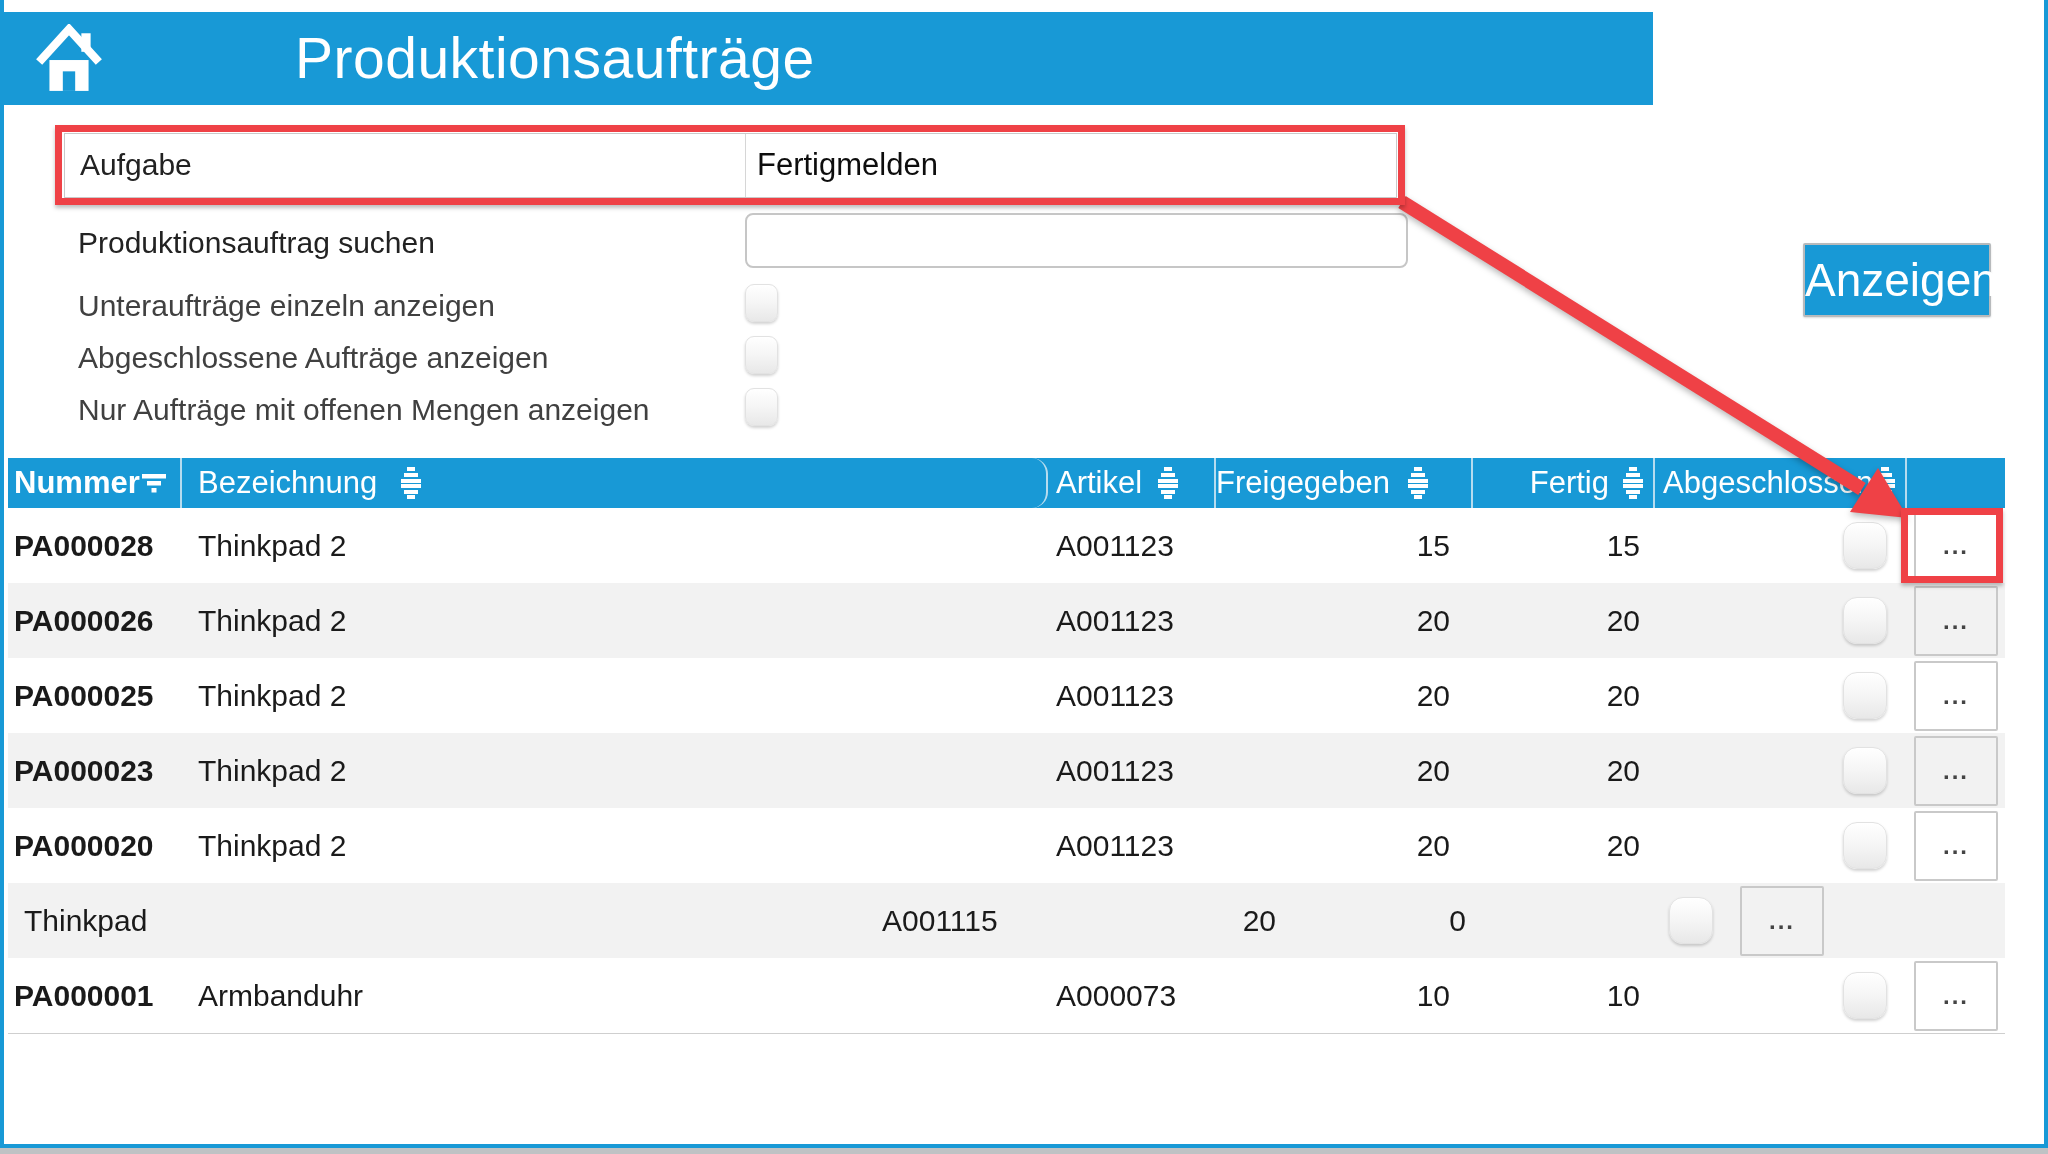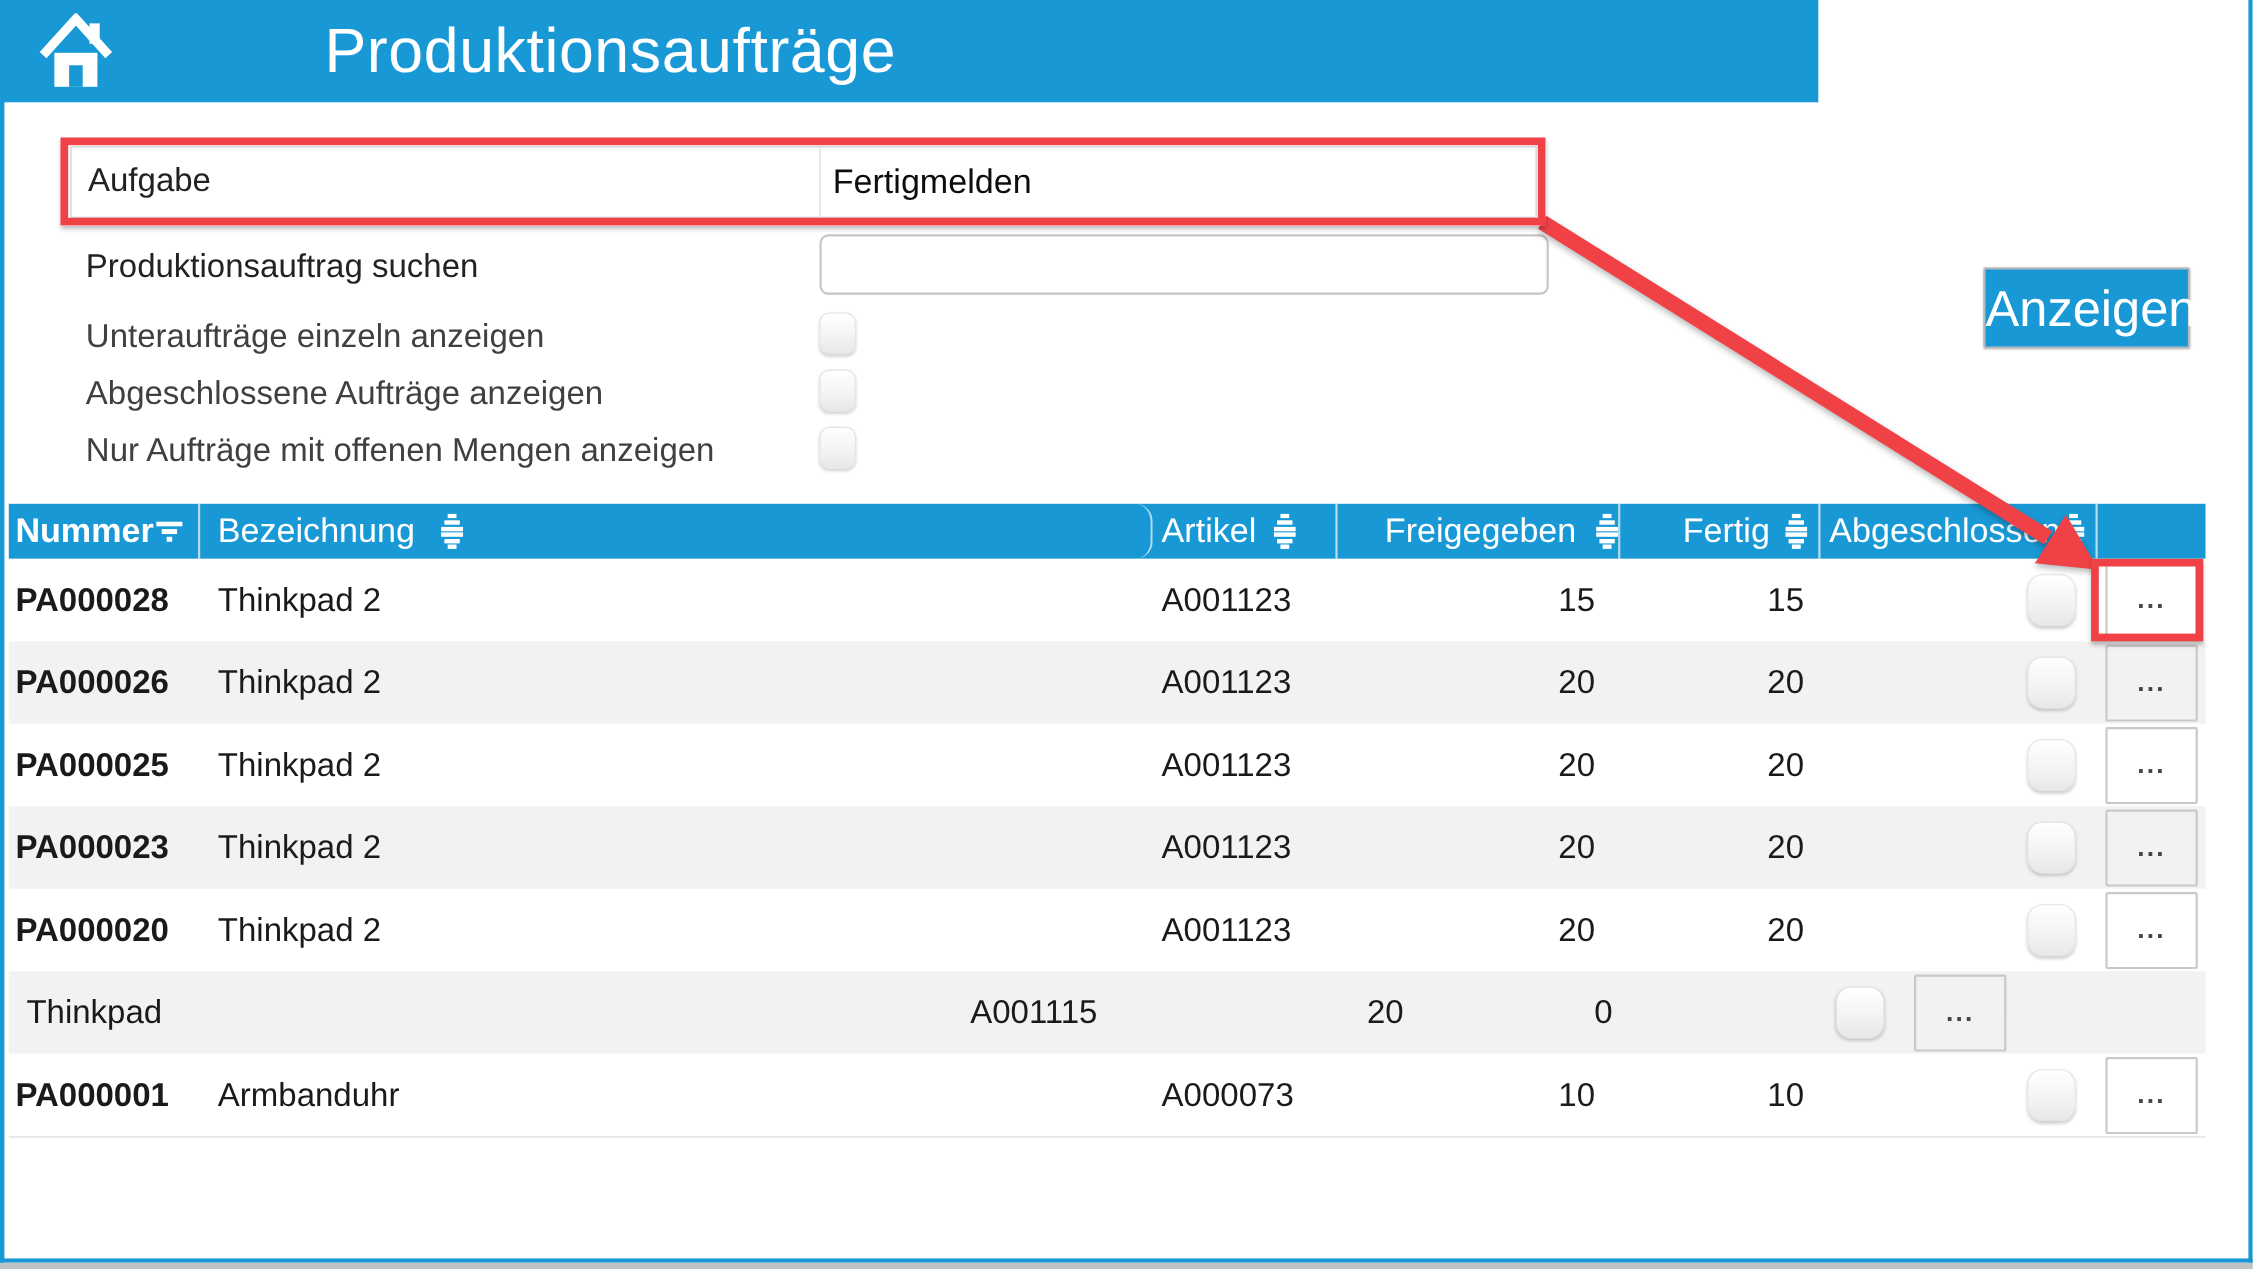--- a/index.html
+++ b/index.html
@@ -30,7 +30,7 @@
 
   
   .topbar{
-    position:absolute;left:0;top:0;width:1653px;height:93px;
+    position:absolute;left:0;top:12px;width:1653px;height:93px;
     background:var(--accent);z-index:6;
   }
   .home-btn{position:absolute;left:36px;top:12px;width:66px;height:70px;cursor:pointer;}

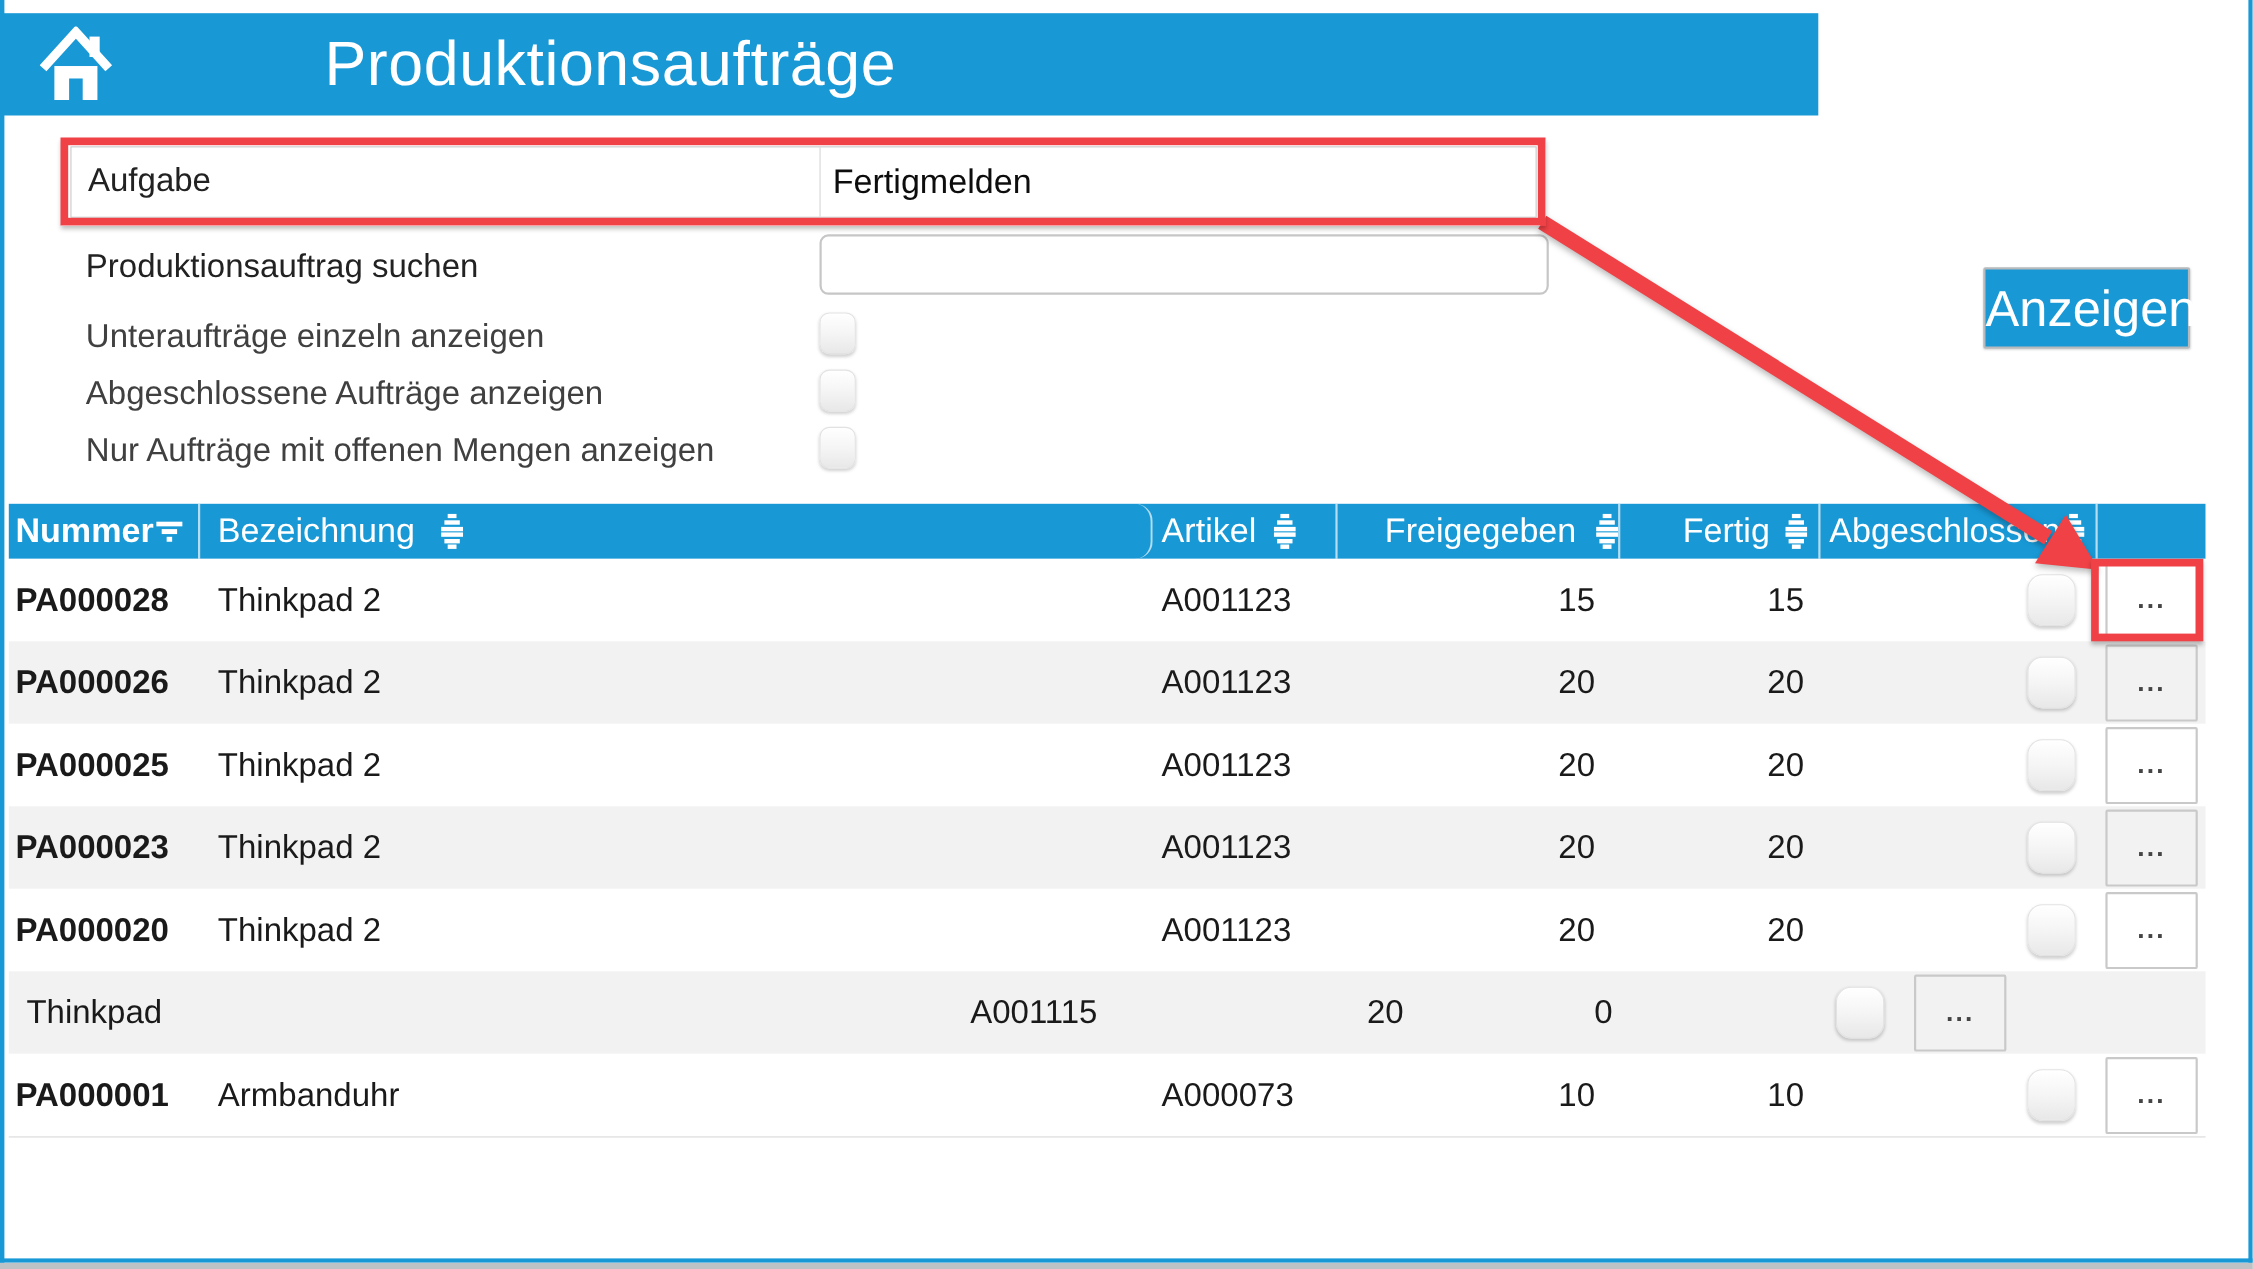--- a/index.html
+++ b/index.html
@@ -106,7 +106,7 @@
   .h-bezeichnung .icon{margin-left:24px;}
   .h-artikel{padding-left:8px;}
   .h-artikel .icon{margin-left:16px;}
-  .h-freigegeben{justify-content:flex-end;padding-right:0;}
+  .h-freigegeben{justify-content:flex-start;padding-right:12px;}
   .h-freigegeben .icon{margin-left:18px;}
   .h-fertig{justify-content:flex-end;padding-right:10px;}
   .h-fertig .icon{margin-left:14px;}

